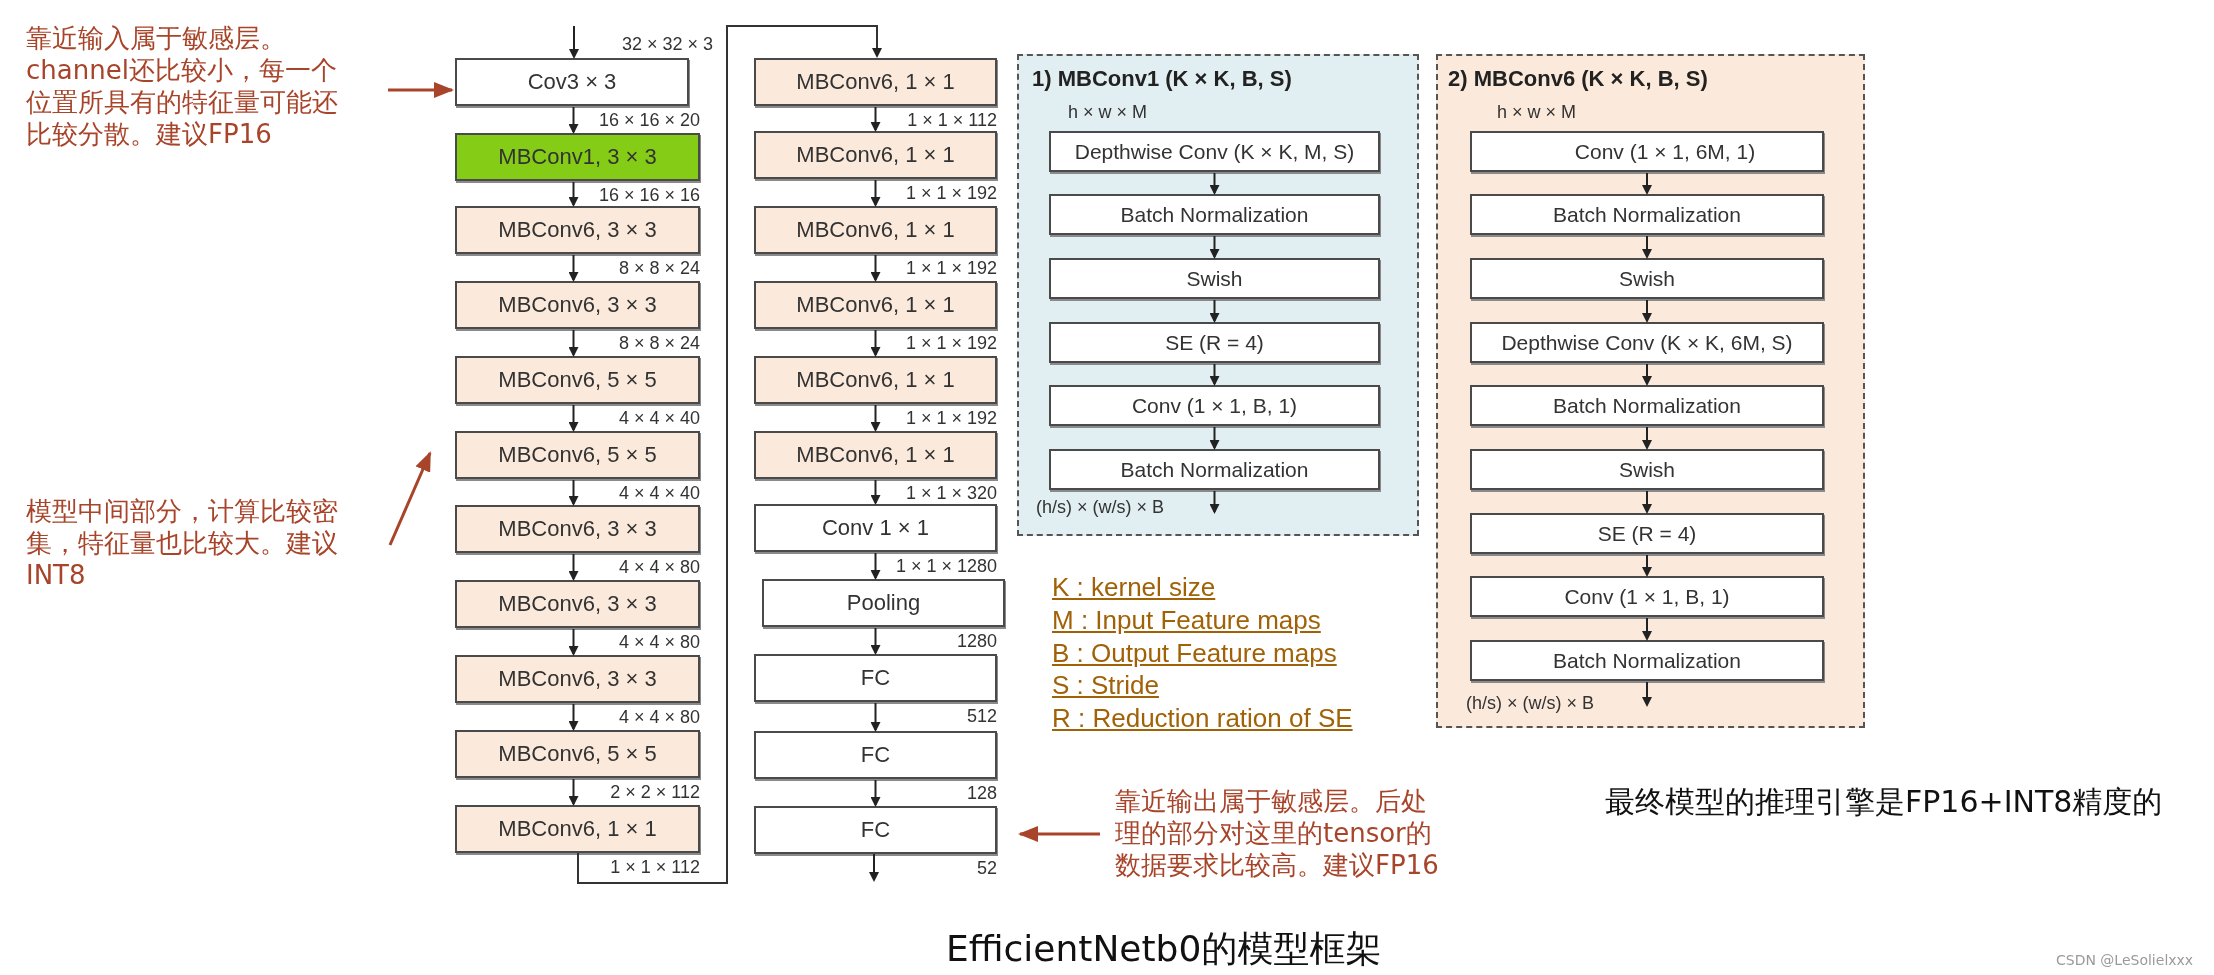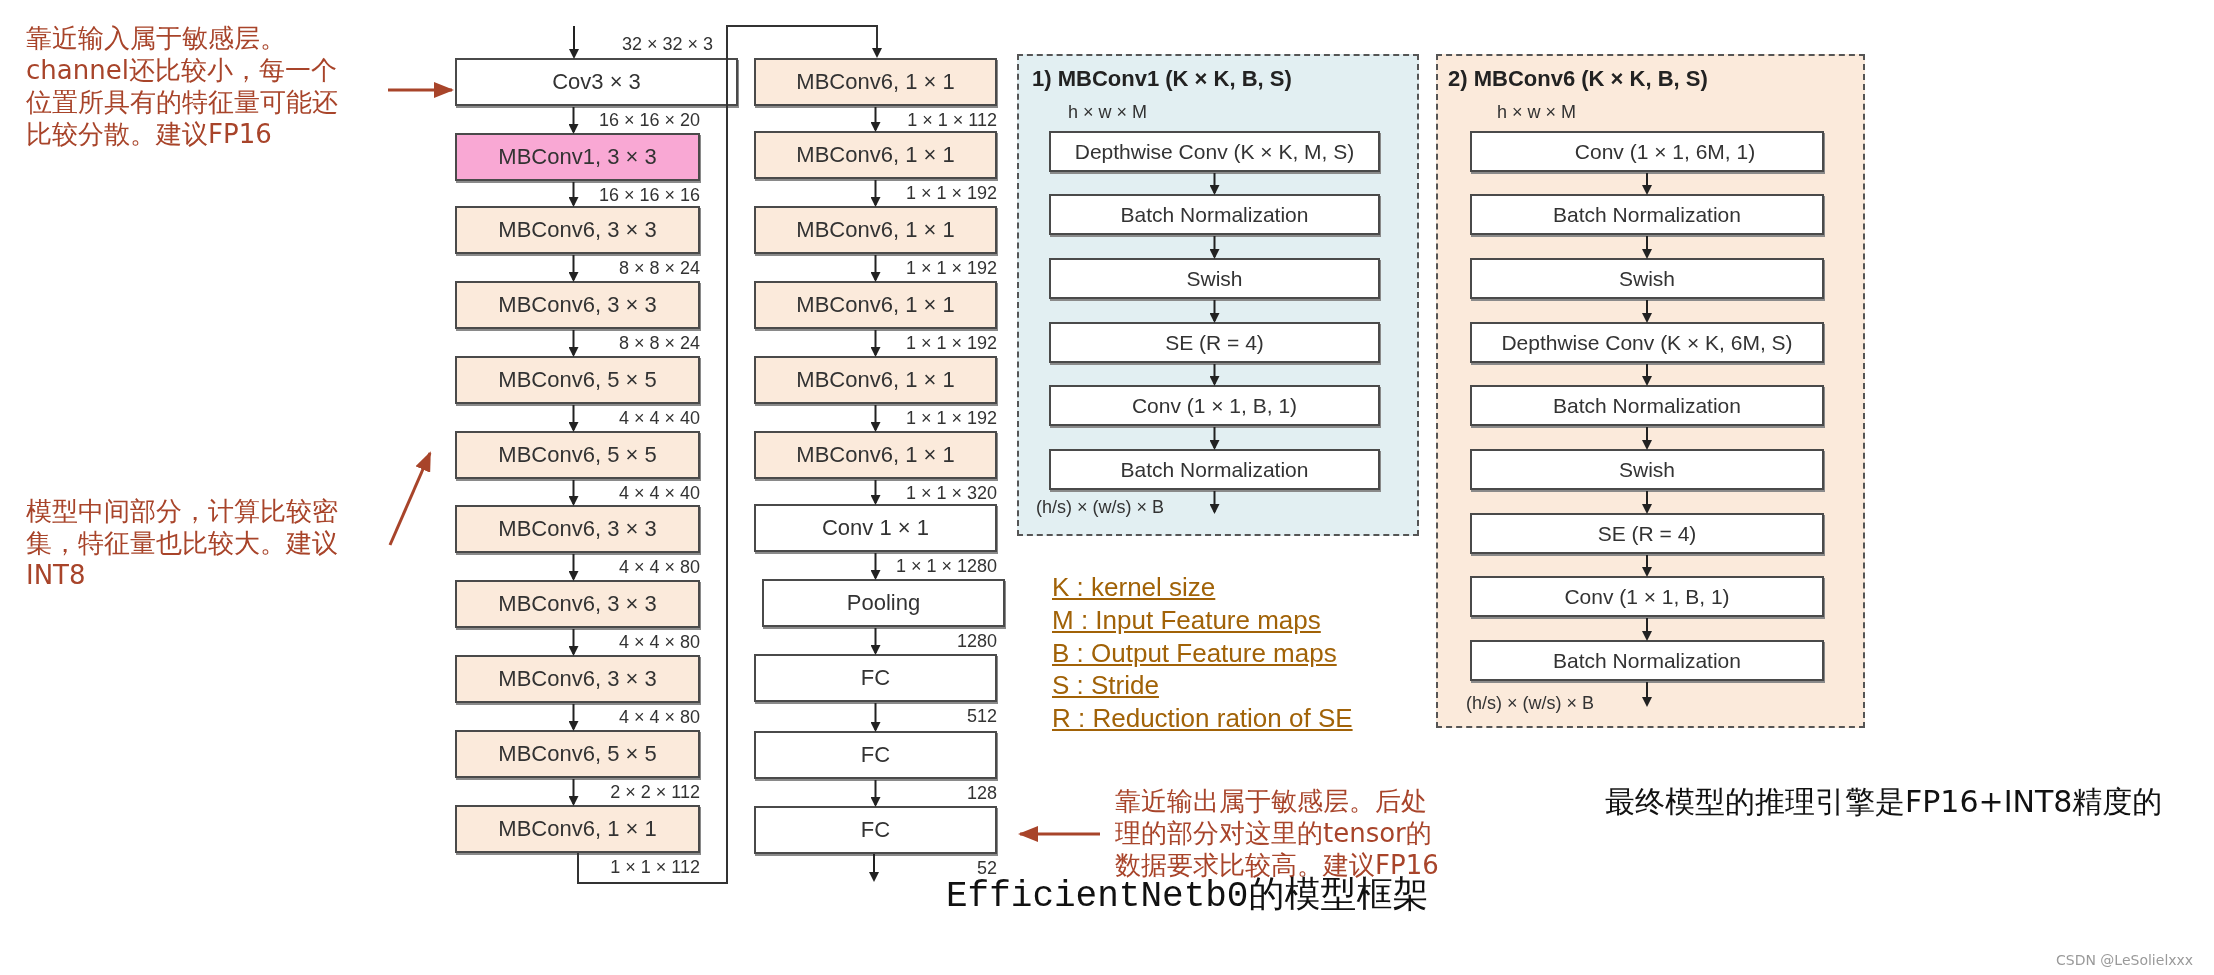--- a/index.html
+++ b/index.html
@@ -46,7 +46,7 @@
 <div class="caption" style="left:1605px; top:782px; font-size:30px;">最终模型的推理引擎是FP16+INT8精度的</div>
 
 <div id="left-col">
-    <div class="box white" style="left: 455px; top: 58px; width: 283px; height: 48px;">Cov3 × 3</div>
+    <div class="box white" style="left: 455px; top: 58px; width: 234px; height: 48px;">Cov3 × 3</div>
     <div class="dim" style="top: 110px; right: 1514px;">16 × 16 × 20</div>
     <div class="box blue" style="left: 455px; top: 133px; width: 245px; height: 48px;">MBConv1, 3 × 3</div>
     <div class="dim" style="top: 185px; right: 1514px;">16 × 16 × 16</div>

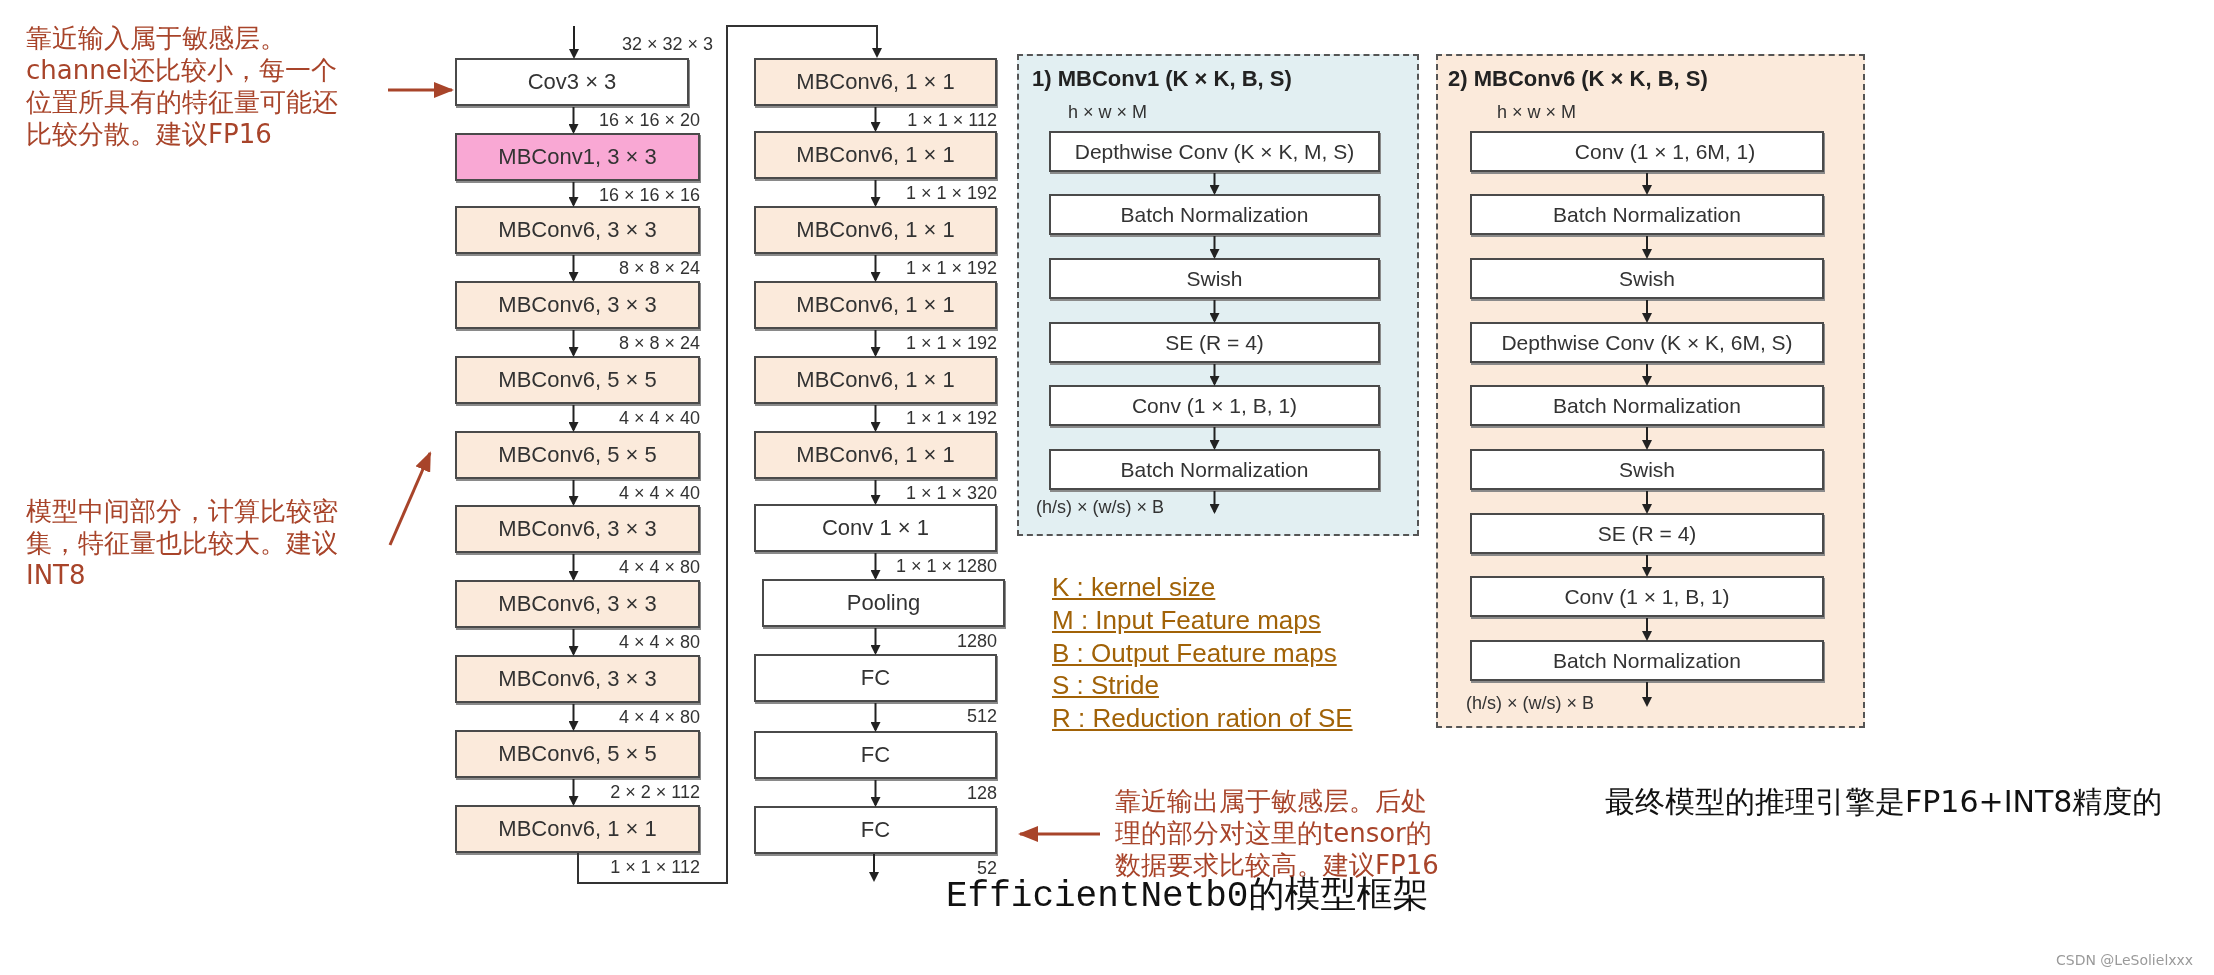--- a/index.html
+++ b/index.html
@@ -9,7 +9,7 @@
          box-shadow: 1px 2px 0 #8a8a8a; display:flex; align-items:center; justify-content:center;
          font-size:22px; color:#333; white-space:nowrap; }
   .box.white { background:#ffffff; }
-  .box.blue  { background:#f9a8d4; }
+  .box.blue  { background:#84cc16; }
   .box.peach { background:#fbeadb; }
   .dim { position:absolute; font-size:18px; color:#333; white-space:nowrap;margin-left:36px; }
   .panel { position:absolute; box-sizing:border-box; border:2.5px dashed #555; }

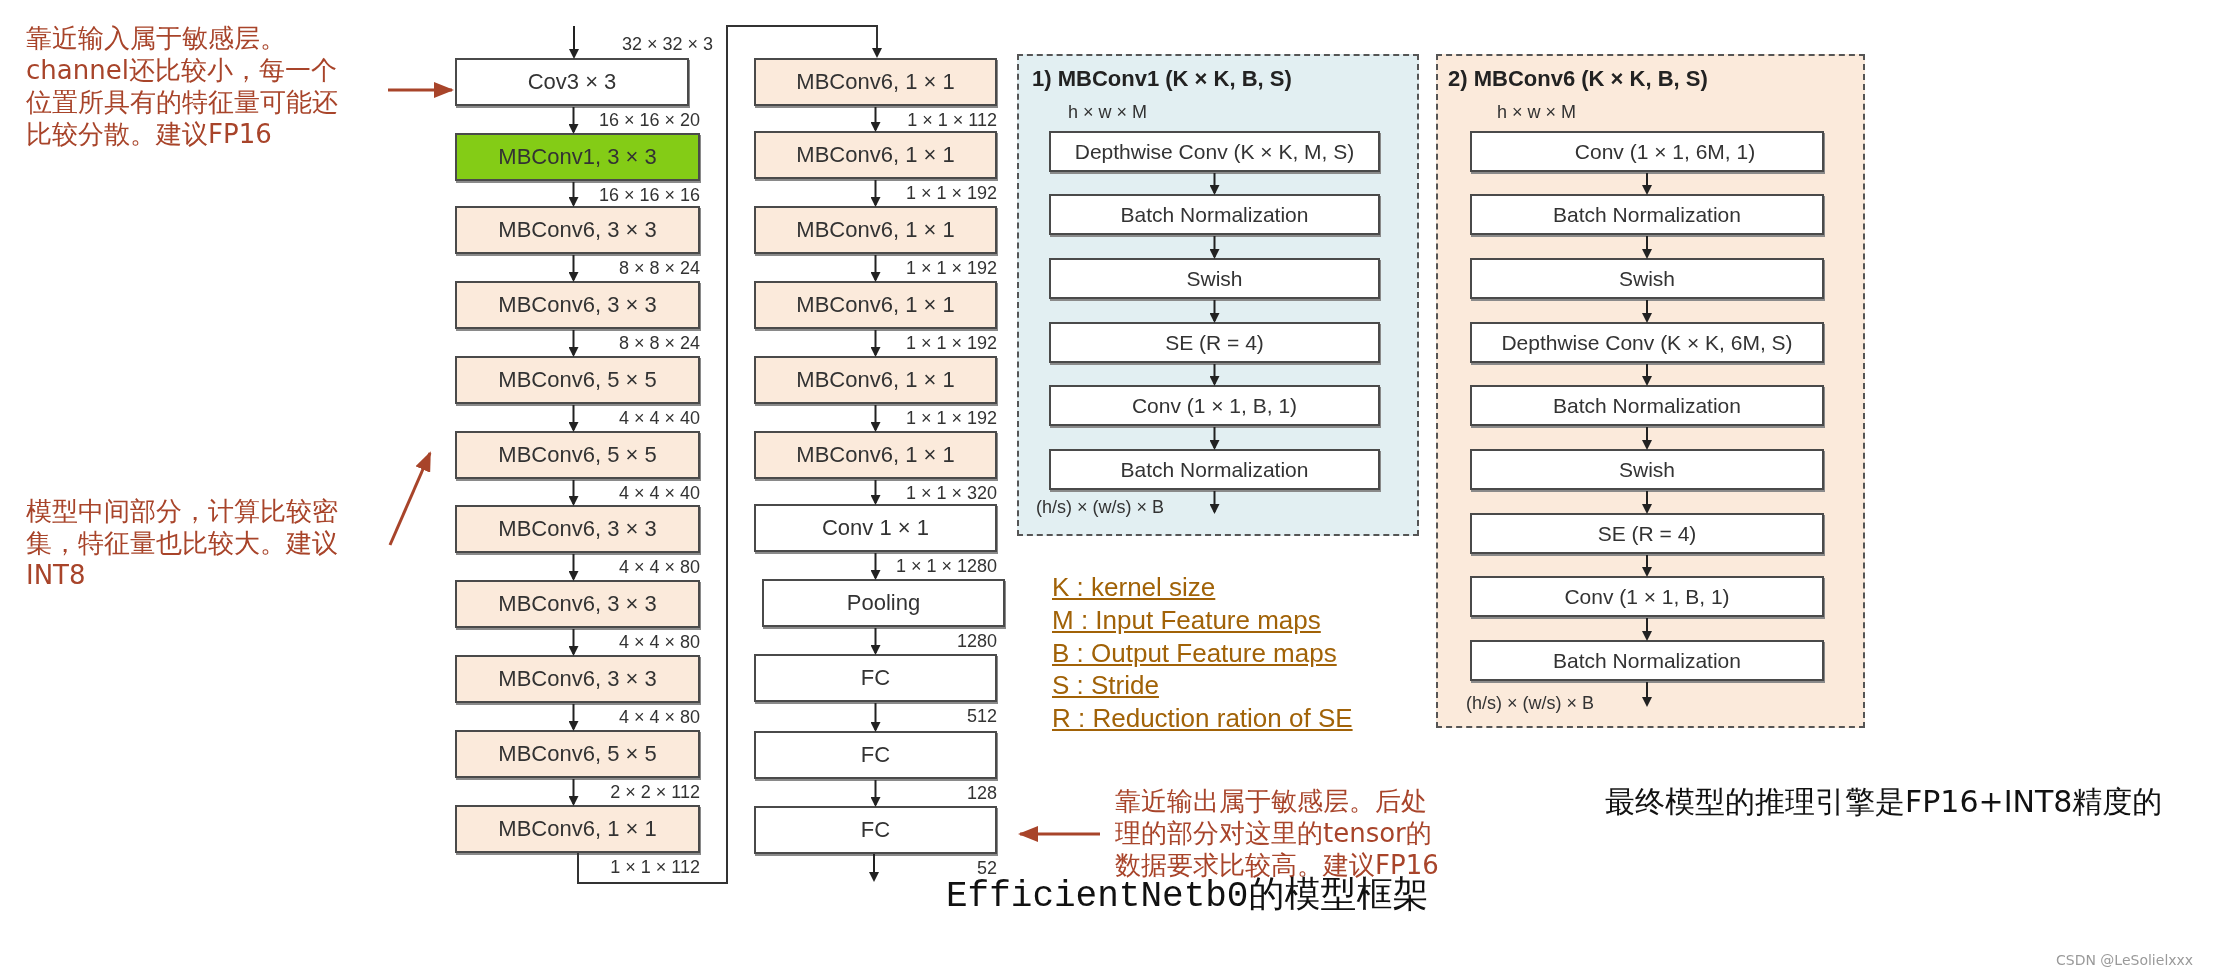--- a/index.html
+++ b/index.html
@@ -133,7 +133,7 @@
   <div class="legend-line" style="left:1052px; top:703px;">R : Reduction ration of SE</div>
 </div>
 
-<div class="caption" style="left:946px; top:870px; font-size:36px;font-family:Liberation Mono, monospace;">EfficientNetb0的模型框架</div>
+<div class="caption" style="left:946px; top:925px; font-size:36px;">EfficientNetb0的模型框架</div>
 <div class="caption" style="left:2056px; top:952px; font-size:14px; color:#9a9a9a;">CSDN @LeSolielxxx</div>
 
 <svg class="overlay" id="overlay" viewBox="0 0 2214 975">

